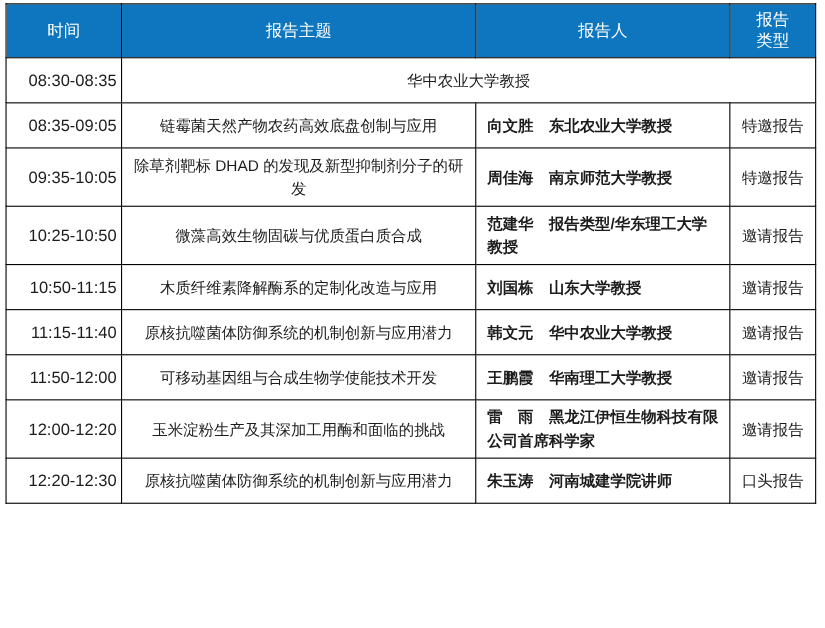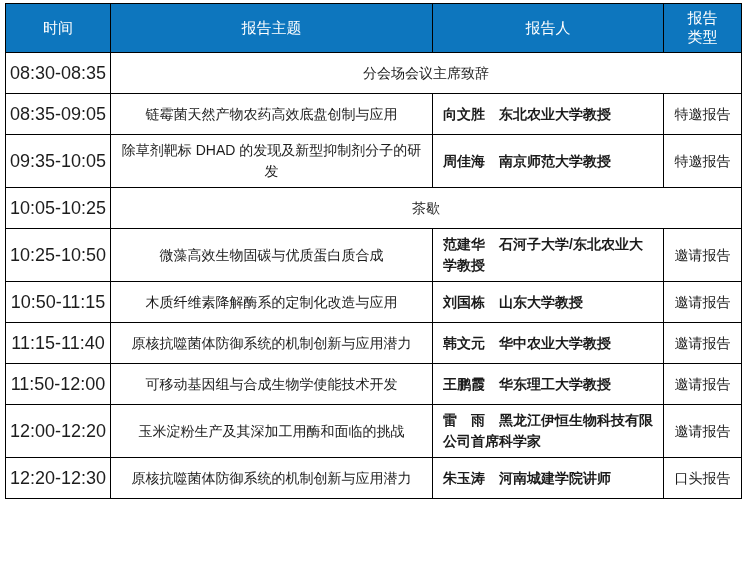--- a/index.html
+++ b/index.html
@@ -52,8 +52,9 @@
     vertical-align: middle;
   }
   td.time-cell {
-    font-size: 18px;
+    font-size: 15px;
     white-space: nowrap;
+    text-align: right;
   }
   td.speaker-cell {
     text-align: left;

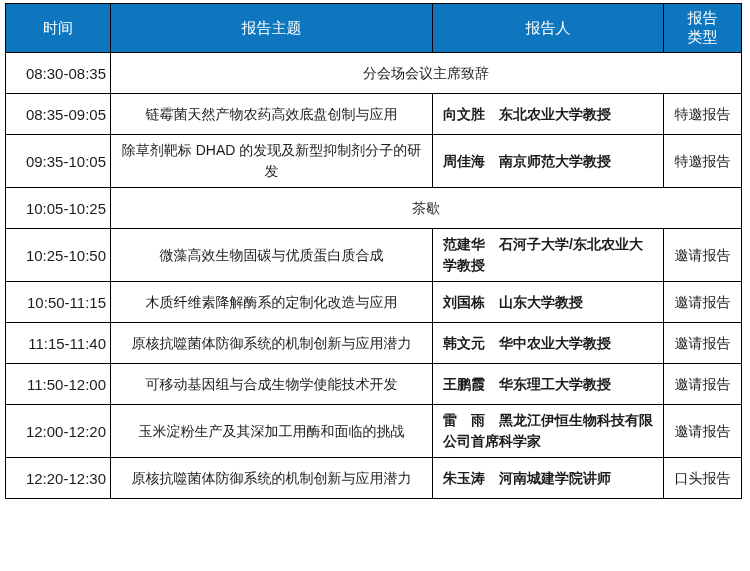--- a/index.html
+++ b/index.html
@@ -87,7 +87,7 @@
   <tbody id="table-body">
       <tr>
         <td class="time-cell">08:30-08:35</td>
-        <td class="span-cell" colspan="3">分会场会议主席致辞</td>
+        <td class="span-cell" colspan="3">华中农业大学教授</td>
       </tr>
       <tr>
         <td class="time-cell">08:35-09:05</td>

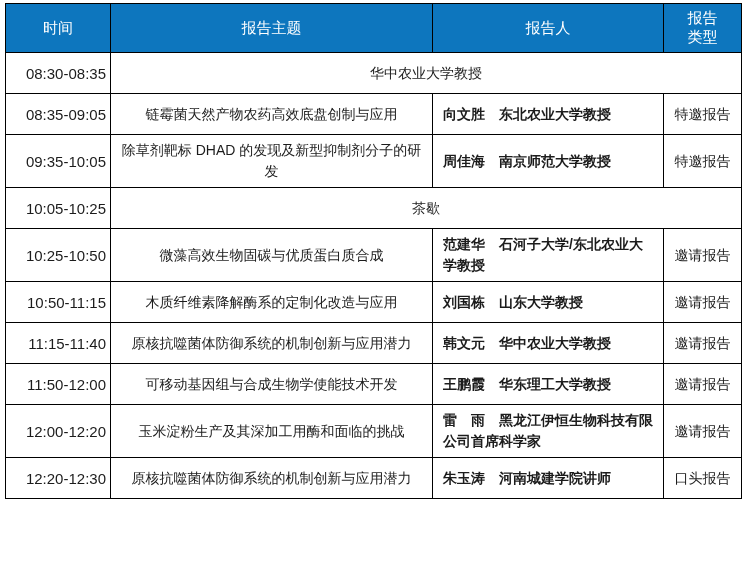--- a/index.html
+++ b/index.html
@@ -102,10 +102,6 @@
         <td class="type-cell">特邀报告</td>
       </tr>
       <tr>
-        <td class="time-cell">10:05-10:25</td>
-        <td class="span-cell" colspan="3">茶歇</td>
-      </tr>
-      <tr>
         <td class="time-cell">10:25-10:50</td>
         <td class="topic-cell">微藻高效生物固碳与优质蛋白质合成</td>
         <td class="speaker-cell">范建华　石河子大学/东北农业大学教授</td>

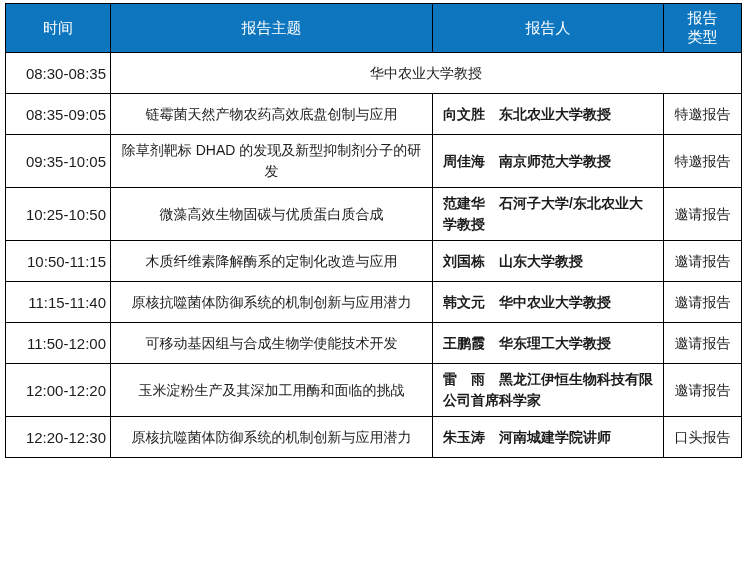--- a/index.html
+++ b/index.html
@@ -104,7 +104,7 @@
       <tr>
         <td class="time-cell">10:25-10:50</td>
         <td class="topic-cell">微藻高效生物固碳与优质蛋白质合成</td>
-        <td class="speaker-cell">范建华　石河子大学/东北农业大学教授</td>
+        <td class="speaker-cell">范建华　报告类型/华东理工大学教授</td>
         <td class="type-cell">邀请报告</td>
       </tr>
       <tr>

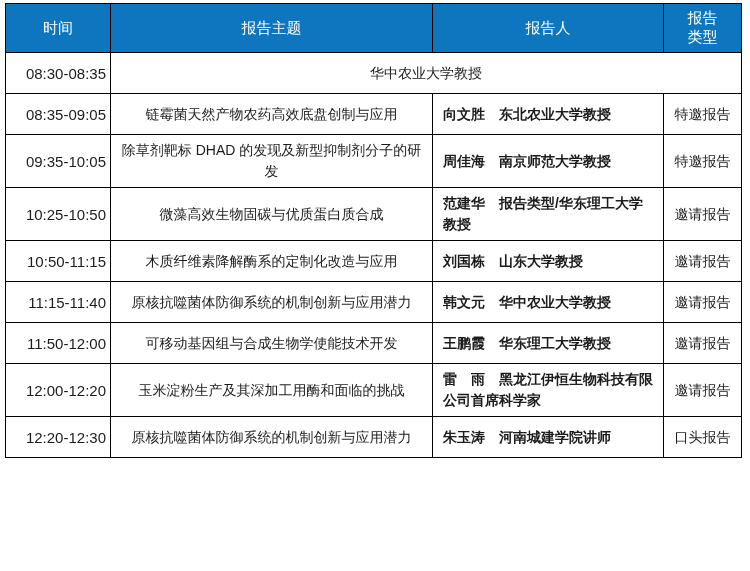--- a/index.html
+++ b/index.html
@@ -122,7 +122,7 @@
       <tr>
         <td class="time-cell">11:50-12:00</td>
         <td class="topic-cell">可移动基因组与合成生物学使能技术开发</td>
-        <td class="speaker-cell">王鹏霞　华东理工大学教授</td>
+        <td class="speaker-cell">王鹏霞　华南理工大学教授</td>
         <td class="type-cell">邀请报告</td>
       </tr>
       <tr>

